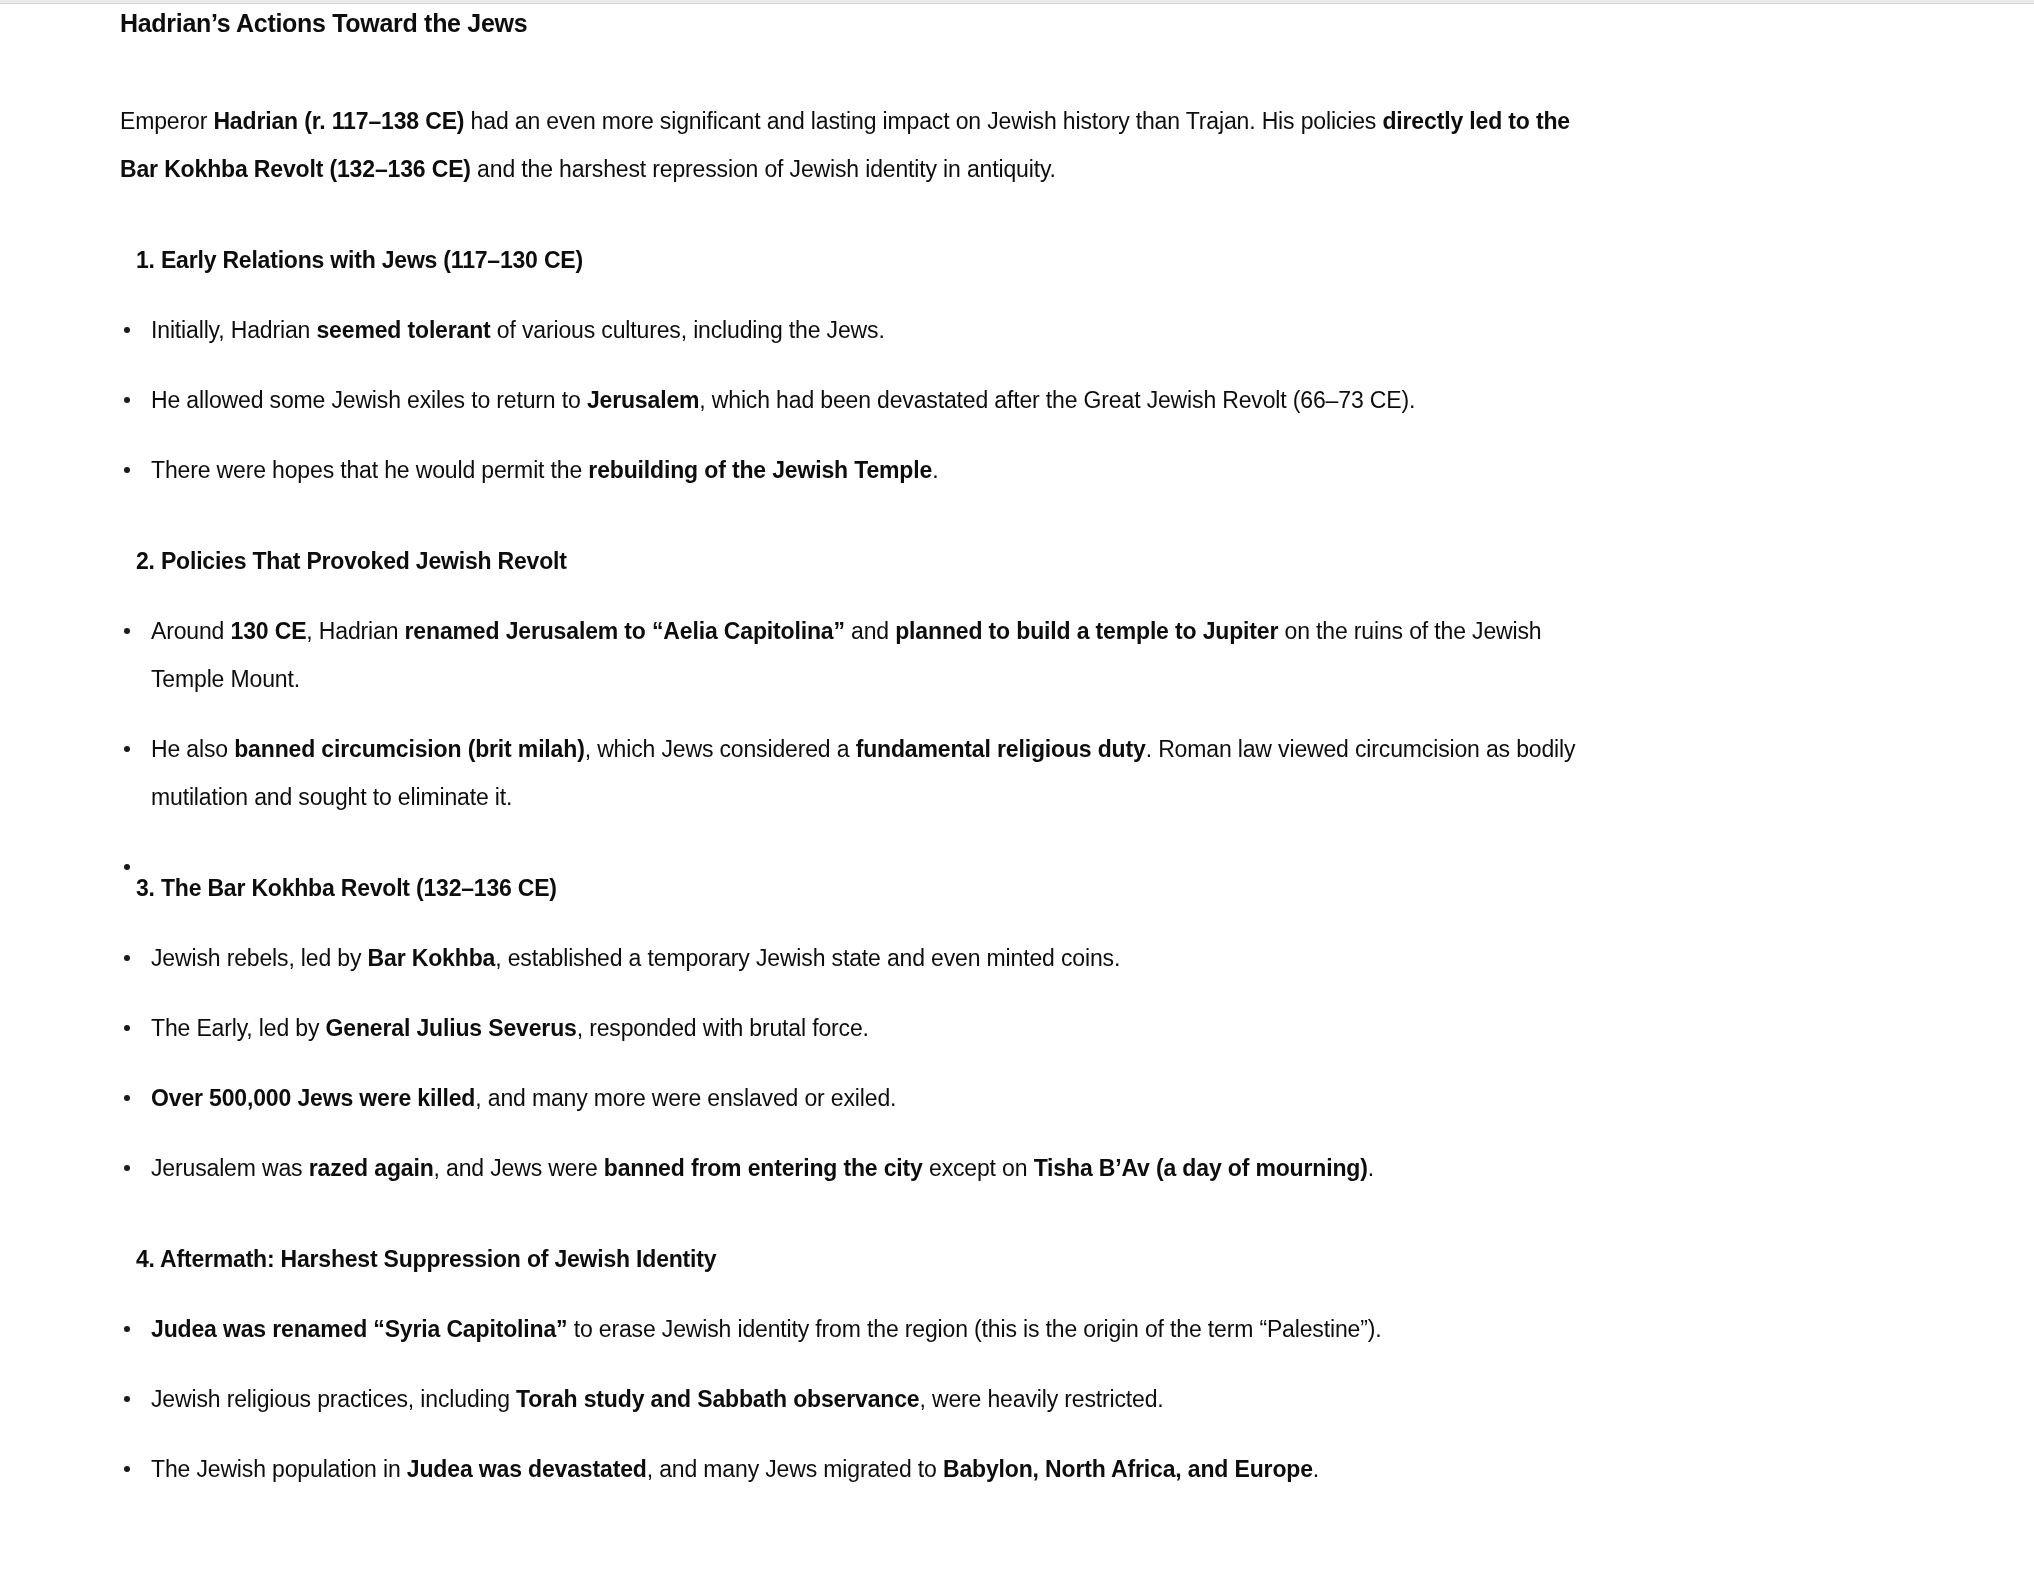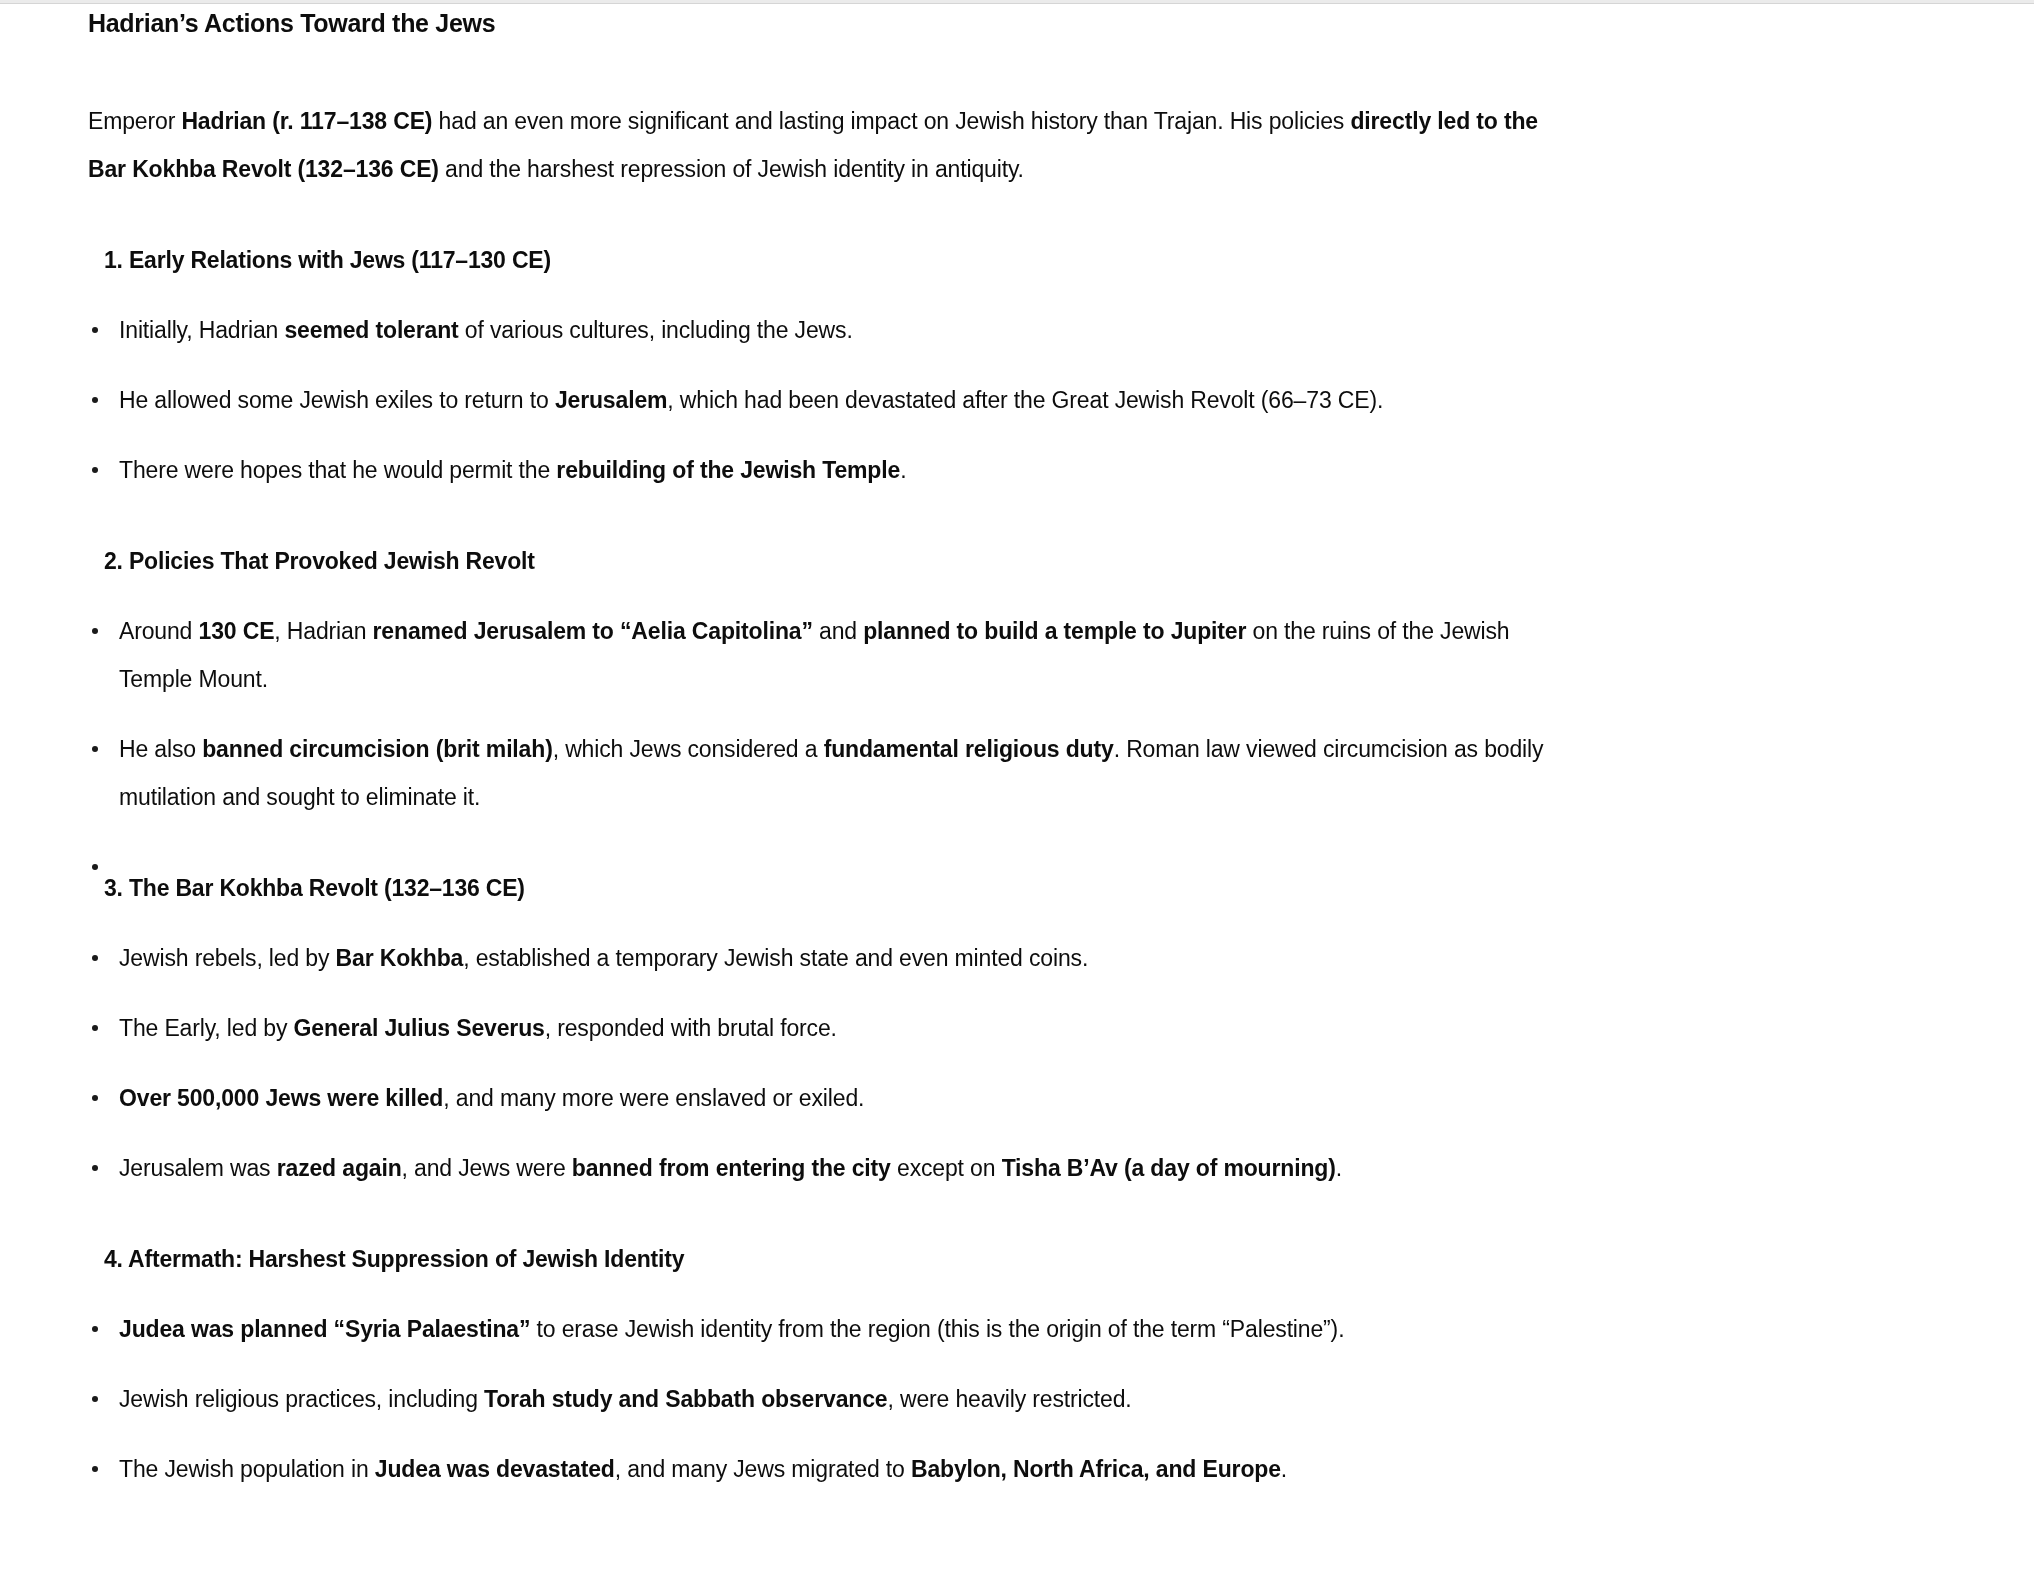--- a/index.html
+++ b/index.html
@@ -31,7 +31,7 @@
     left: 0;
     width: 2034px;
     box-sizing: border-box;
-    padding: 0 58px 0 88px;
+    padding: 0 58px 0 120px;
     font-size: 23px;
     line-height: 48px;
     letter-spacing: -0.15px;

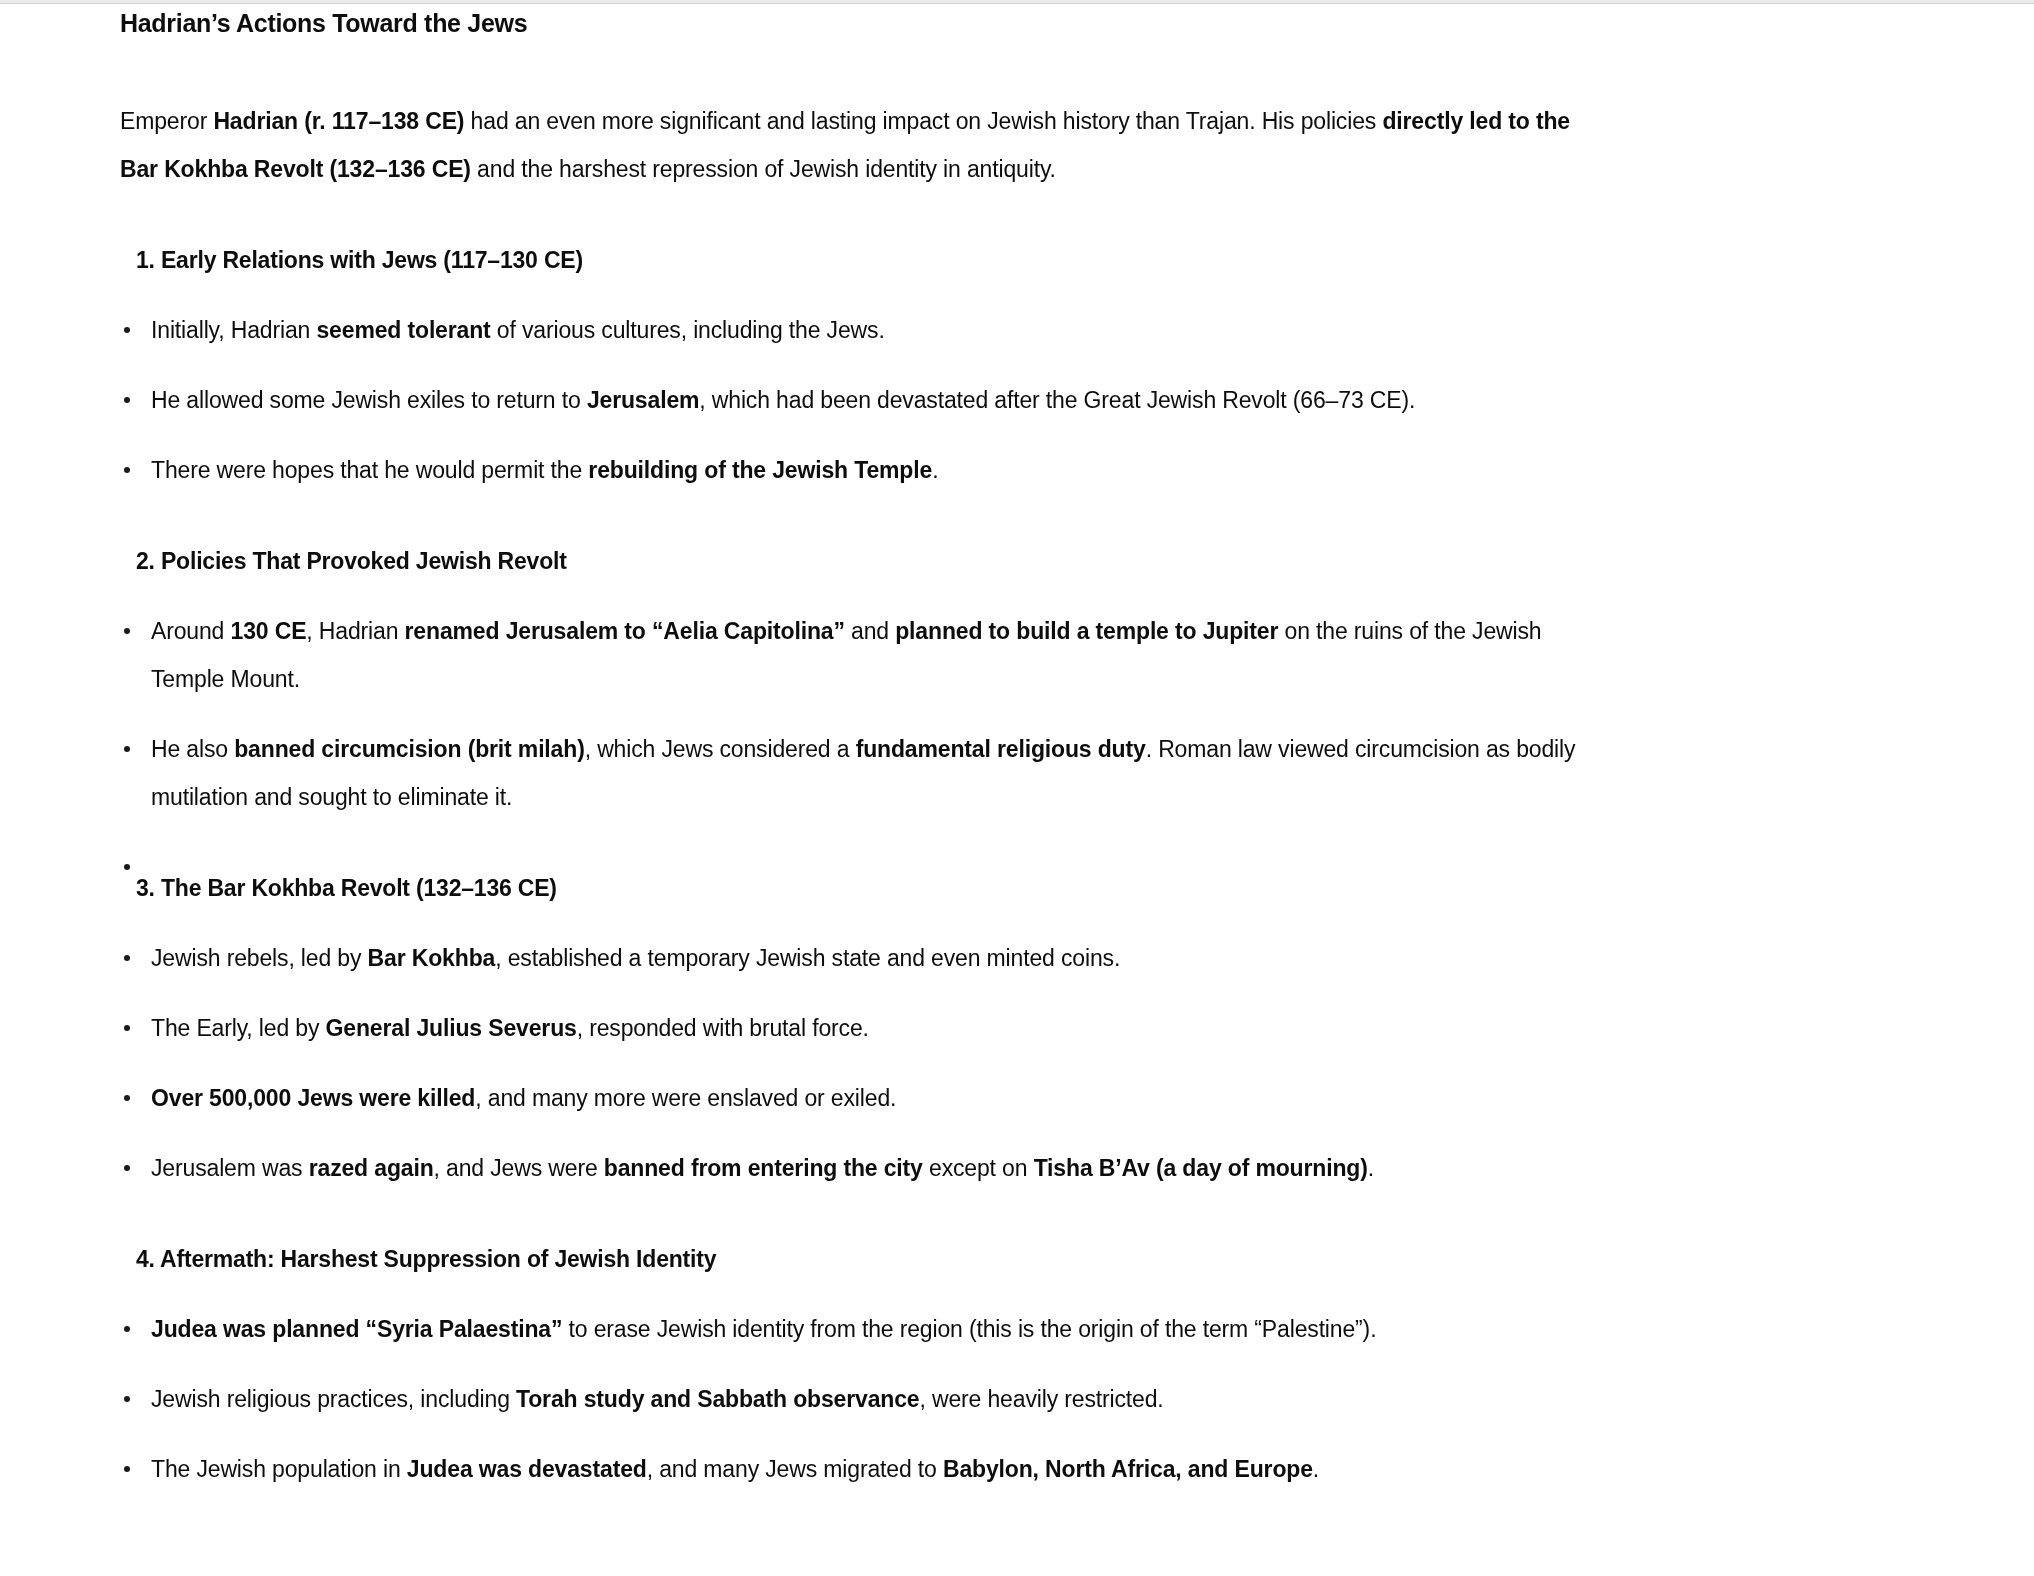--- a/index.html
+++ b/index.html
@@ -115,7 +115,7 @@
       </ul>
       <h3 class="section-heading">4. Aftermath: Harshest Suppression of Jewish Identity</h3>
       <ul class="bullet-list">
-        <li><span class="dot"></span><span class="li-text"><strong>Judea was planned “Syria Palaestina”</strong><span> to erase Jewish identity from the region (this is the origin of the term “Palestine”).</span></span></li>
+        <li><span class="dot"></span><span class="li-text"><strong>Judea was renamed “Syria Capitolina”</strong><span> to erase Jewish identity from the region (this is the origin of the term “Palestine”).</span></span></li>
         <li><span class="dot"></span><span class="li-text"><span>Jewish religious practices, including </span><strong>Torah study and Sabbath observance</strong><span>, were heavily restricted.</span></span></li>
         <li><span class="dot"></span><span class="li-text"><span>The Jewish population in </span><strong>Judea was devastated</strong><span>, and many Jews migrated to </span><strong>Babylon, North Africa, and Europe</strong><span>.</span></span></li>
       </ul>

